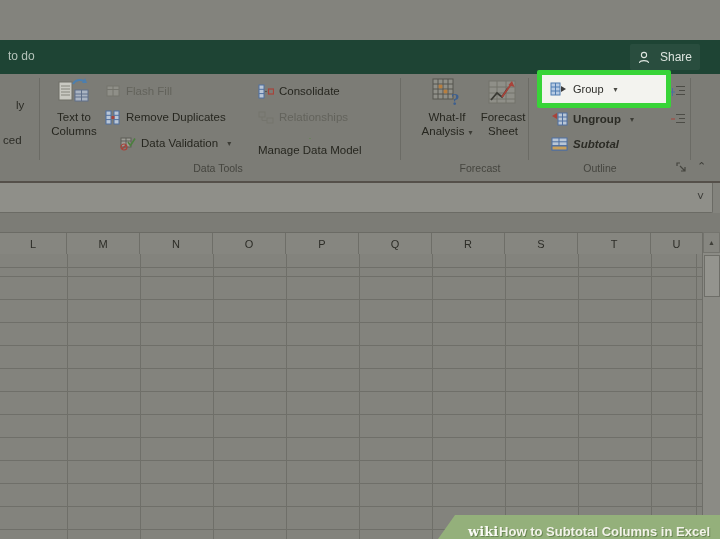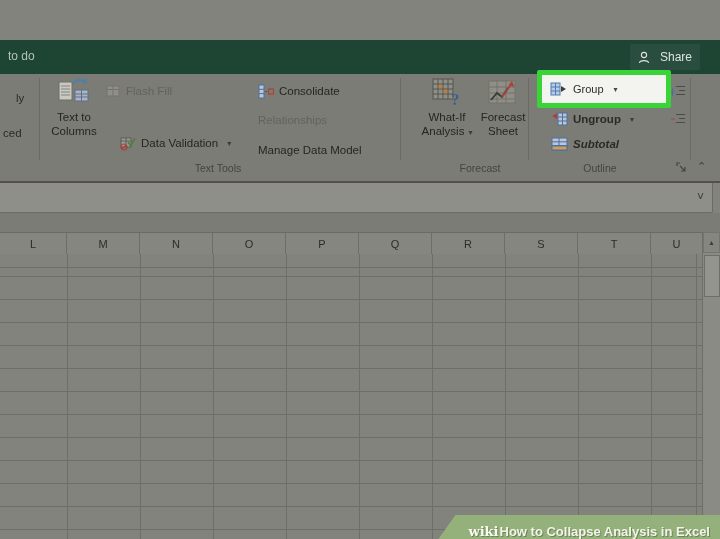--- a/index.html
+++ b/index.html
@@ -27,7 +27,7 @@
   .vsep{position:absolute;top:4px;height:82px;width:1px;background:#6b6b65;}
   .rtext{color:#26261f;font-size:11.5px;white-space:nowrap;}
   .rdis{color:#63635c;}
-  .partial{position:absolute;font-size:11.5px;color:#2c2c26;}
+  .partial{position:absolute;font-size:11.5px;color:#2c2c26;margin-top:7px;}
   .bigbtn{position:absolute;top:4px;display:flex;flex-direction:column;align-items:center;}
   .bigbtn .lbl{font-size:11.5px;color:#26261f;line-height:14px;text-align:center;margin-top:4px;}
   .smallbtn{position:absolute;display:flex;align-items:center;gap:5px;height:18px;}

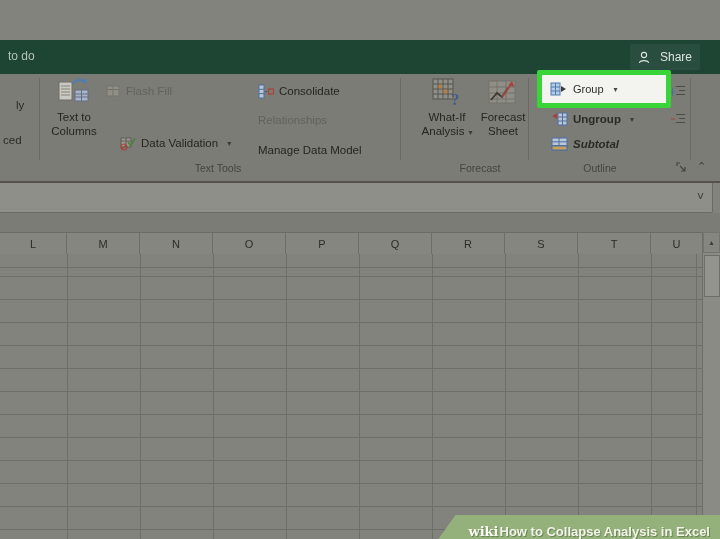--- a/index.html
+++ b/index.html
@@ -127,6 +127,18 @@
       <span class="rtext rdis">Flash Fill</span>
     </div>
 
+    <div class="smallbtn" style="left:105px;top:34px;">
+      <svg width="16" height="15" viewBox="0 0 16 15">
+        <rect x="1" y="1" width="5" height="13" fill="#b9c6d6" stroke="#4f6f9f"></rect>
+        <line x1="1" y1="5.3" x2="6" y2="5.3" stroke="#4f6f9f"></line>
+        <line x1="1" y1="9.6" x2="6" y2="9.6" stroke="#4f6f9f"></line>
+        <rect x="9" y="1" width="5" height="13" fill="#b9c6d6" stroke="#4f6f9f"></rect>
+        <line x1="9" y1="5.3" x2="14" y2="5.3" stroke="#4f6f9f"></line>
+        <line x1="9" y1="9.6" x2="14" y2="9.6" stroke="#4f6f9f"></line>
+        <rect x="6.5" y="6" width="3" height="3" fill="#a8433a"></rect>
+      </svg>
+      <span class="rtext">Remove Duplicates</span>
+    </div>
 
     <div class="smallbtn" style="left:120px;top:60px;">
       <svg width="16" height="15" viewBox="0 0 16 15">

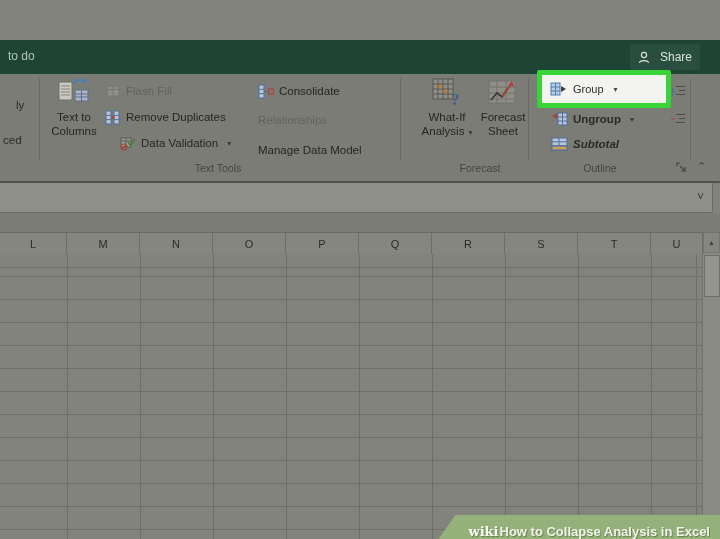--- a/index.html
+++ b/index.html
@@ -164,7 +164,7 @@
       <span class="rtext">Consolidate</span>
     </div>
 
-    <div class="smallbtn" style="left:258px;top:34px;flex-direction:column;">
+    <div class="smallbtn" style="left:258px;top:34px;">
       <svg width="16" height="15" viewBox="0 0 16 15">
         <rect x="1" y="2" width="6" height="5" fill="none" stroke="#74746d"></rect>
         <rect x="9" y="8" width="6" height="5" fill="none" stroke="#74746d"></rect>

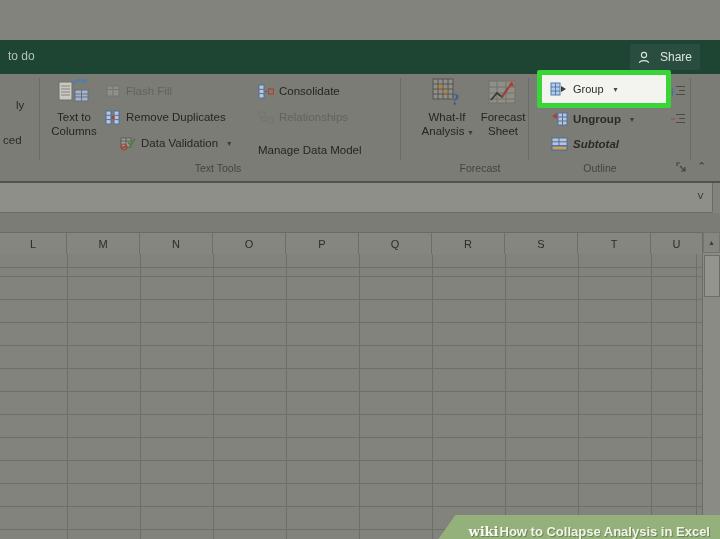--- a/index.html
+++ b/index.html
@@ -266,7 +266,7 @@
 
     <div class="vsep" style="left:690px;"></div>
 
-    <span class="grouplabel" style="left:148px;">Text Tools</span>
+    <span class="grouplabel" style="left:148px;">Data Tools</span>
     <span class="grouplabel" style="left:410px;">Forecast</span>
     <span class="grouplabel" style="left:530px;">Outline</span>
 

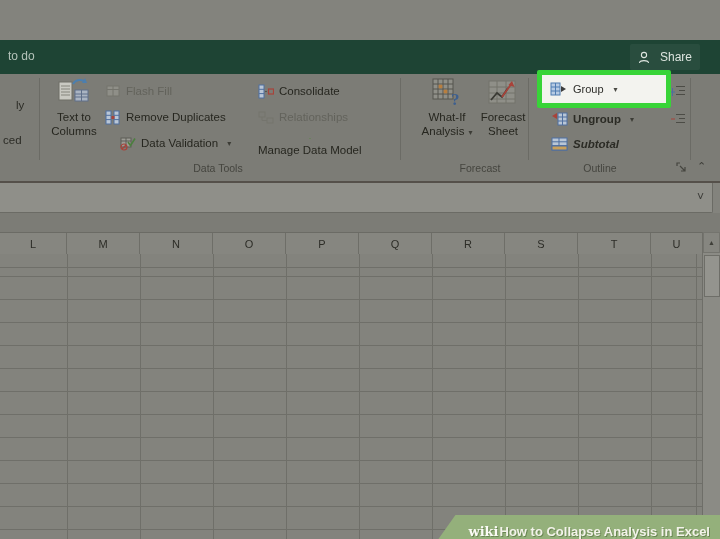--- a/index.html
+++ b/index.html
@@ -320,7 +320,7 @@
 
   <div class="caption">
     <span class="wiki">wiki</span>
-    <span class="cap">How to Collapse Analysis in Excel</span>
+    <span class="cap">How to Subtotal Columns in Excel</span>
   </div>
 
 </div>

